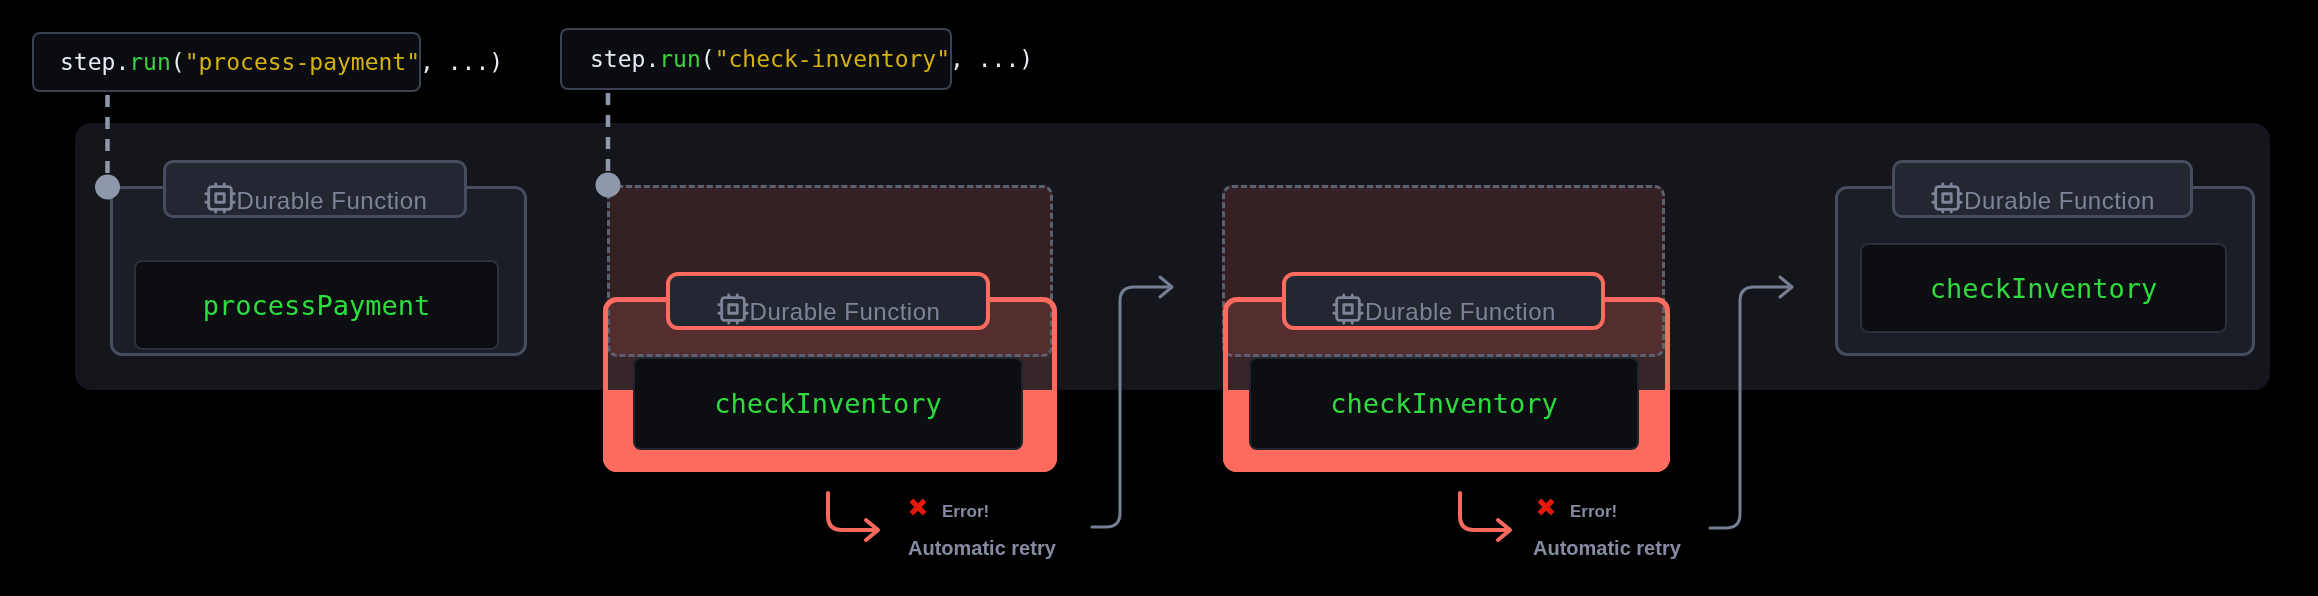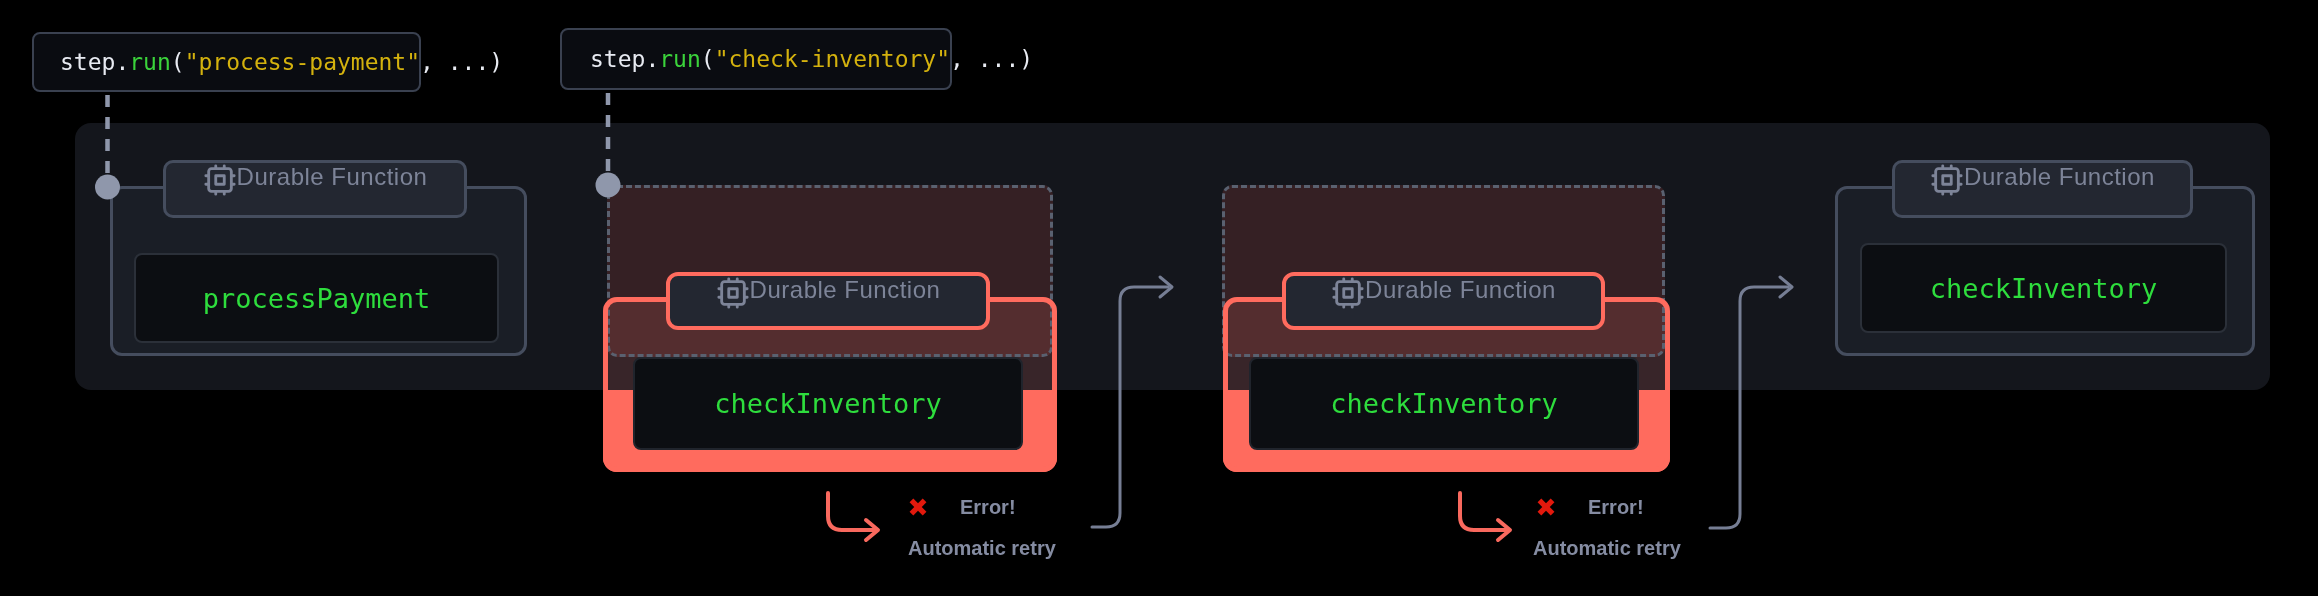--- a/index.html
+++ b/index.html
@@ -49,7 +49,7 @@
   #card4{left:1835px;top:186px;width:420px;height:170px}
 
   
-  .badge{position:absolute;z-index:6;display:flex;align-items:flex-start;justify-content:center;
+  .badge{position:absolute;z-index:6;display:flex;align-items:flex-end;justify-content:center;
     background:var(--badge-bg,#232731);border-radius:10px;color:var(--badge-text,#7d8498);
     font-size:24px;font-weight:500;letter-spacing:.5px}
   .badge.gray{border:3px solid var(--gray-border,#454d5e)}

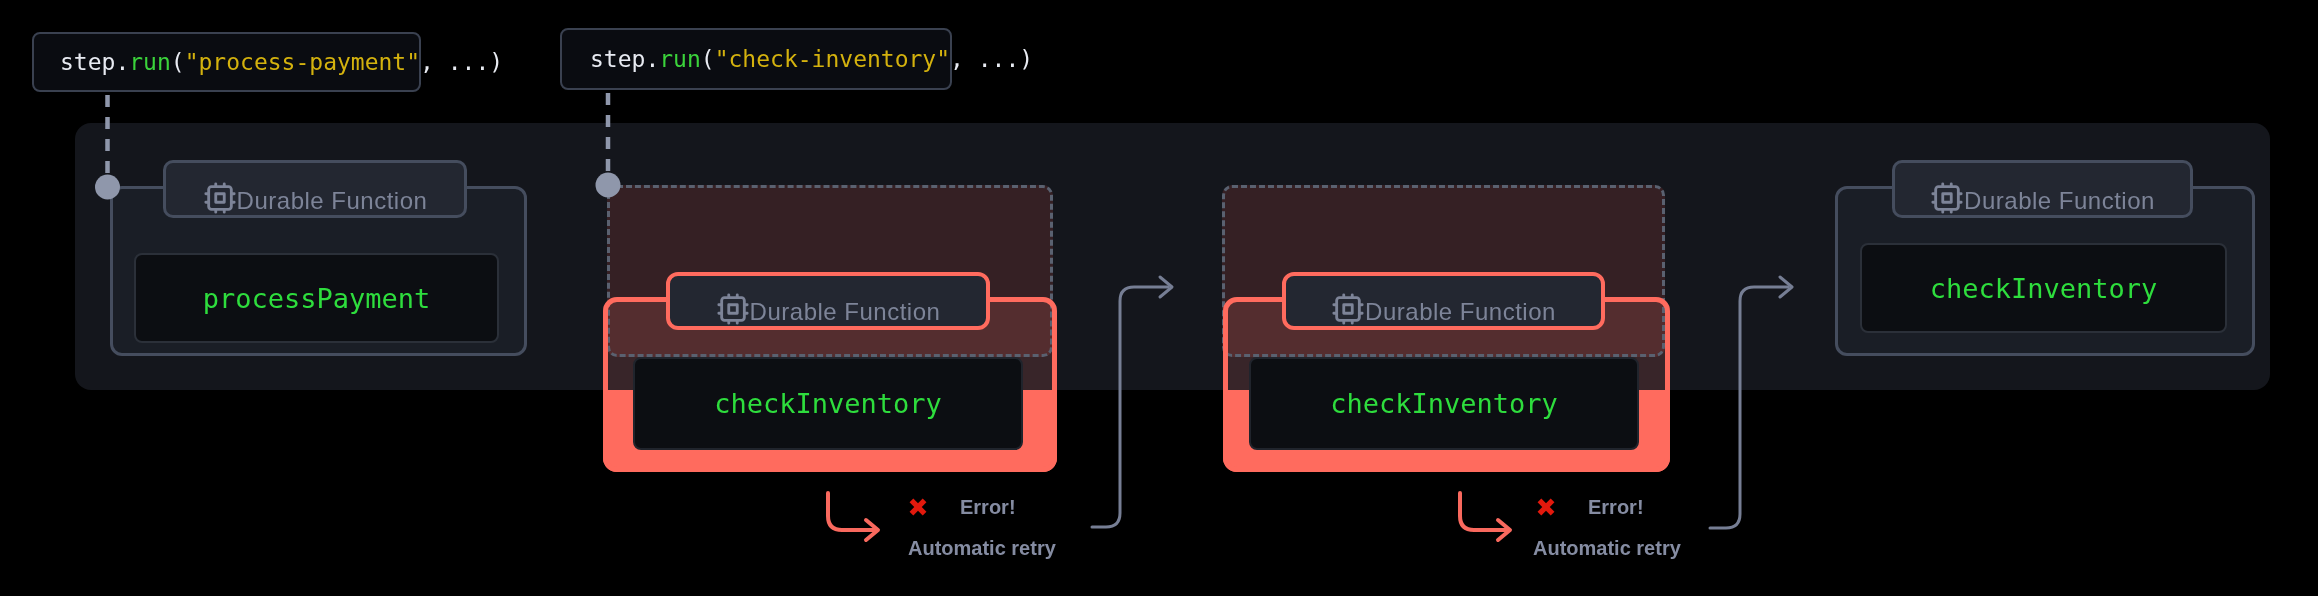--- a/index.html
+++ b/index.html
@@ -64,7 +64,7 @@
   .fn-box{position:absolute;z-index:5;display:flex;align-items:center;justify-content:center;
     background:var(--black-box-bg,#0c0e12);border:2px solid var(--black-box-border,#2b3039);border-radius:8px;
     font-family:"DejaVu Sans Mono",monospace;font-size:27px;color:var(--green,#2edd3d)}
-  #box1{left:134px;top:253px;width:365px;height:90px}
+  #box1{left:134px;top:260px;width:365px;height:90px}
   #box2{left:633px;top:357px;width:390px;height:93px;border-color:#20242c}
   #box3{left:1249px;top:357px;width:390px;height:93px;border-color:#20242c}
   #box4{left:1860px;top:243px;width:367px;height:90px}

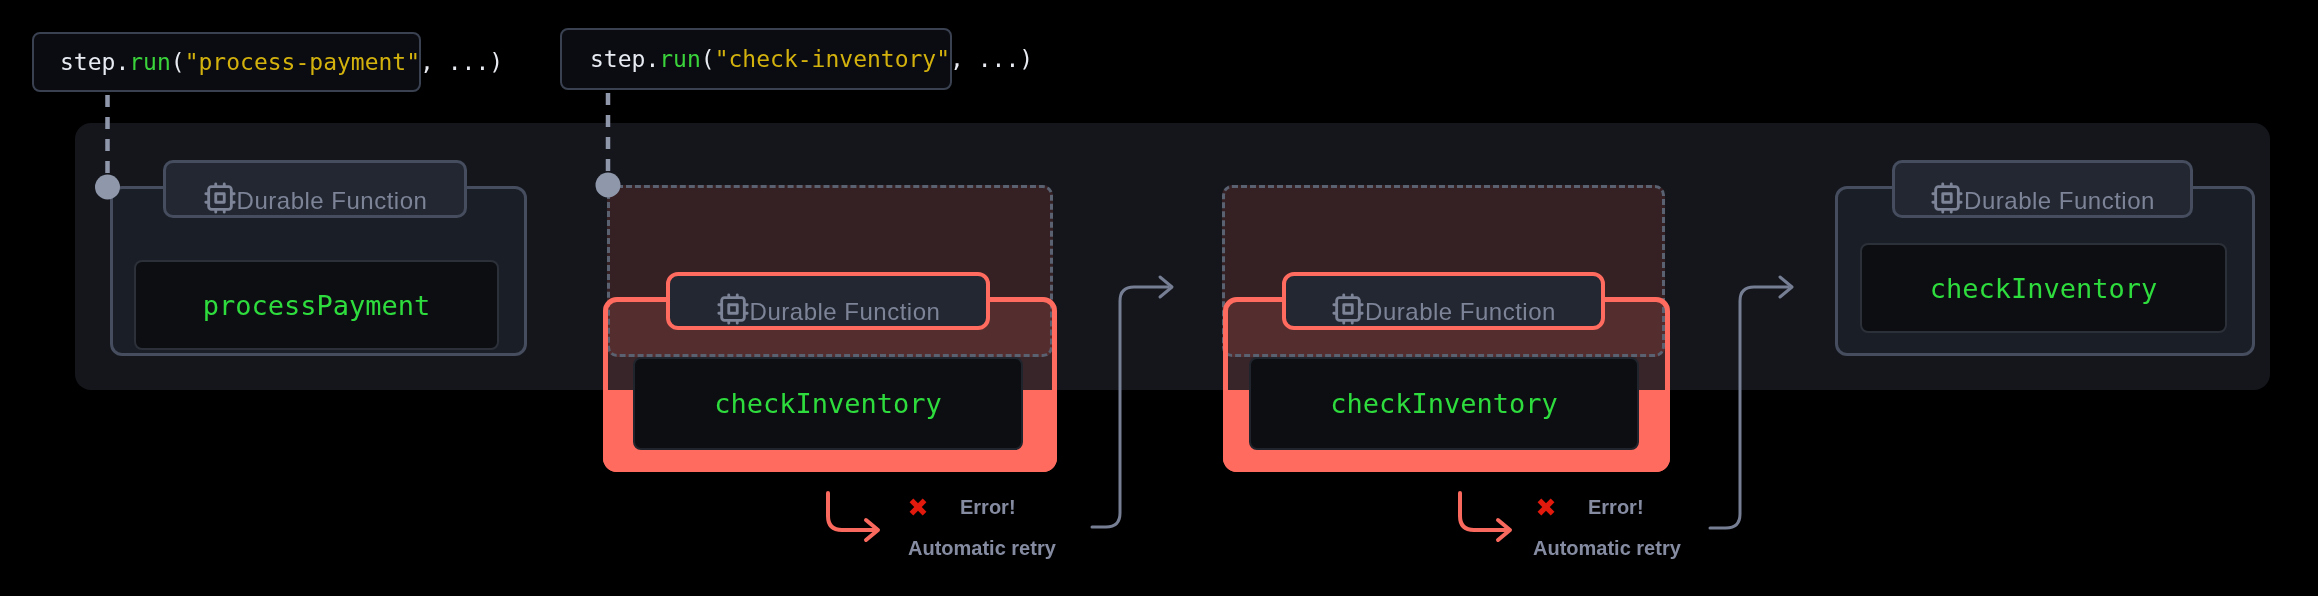--- a/index.html
+++ b/index.html
@@ -77,8 +77,8 @@
   .overlay .gray-line{stroke:var(--connector-gray,#767e94);stroke-width:3;fill:none;stroke-linecap:round;stroke-linejoin:round}
 
   
-  .error-row{position:absolute;z-index:7;display:flex;align-items:center;gap:27px;
-    color:var(--muted-text,#858ca2);font-size:20px;font-weight:700}
+  .error-row{position:absolute;z-index:7;display:flex;align-items:flex-end;gap:9px;
+    color:var(--muted-text,#858ca2);font-size:17px;font-weight:700}
   .error-row svg{width:30px;height:30px}
   #error1{left:903px;top:492px}
   #error2{left:1531px;top:492px}

